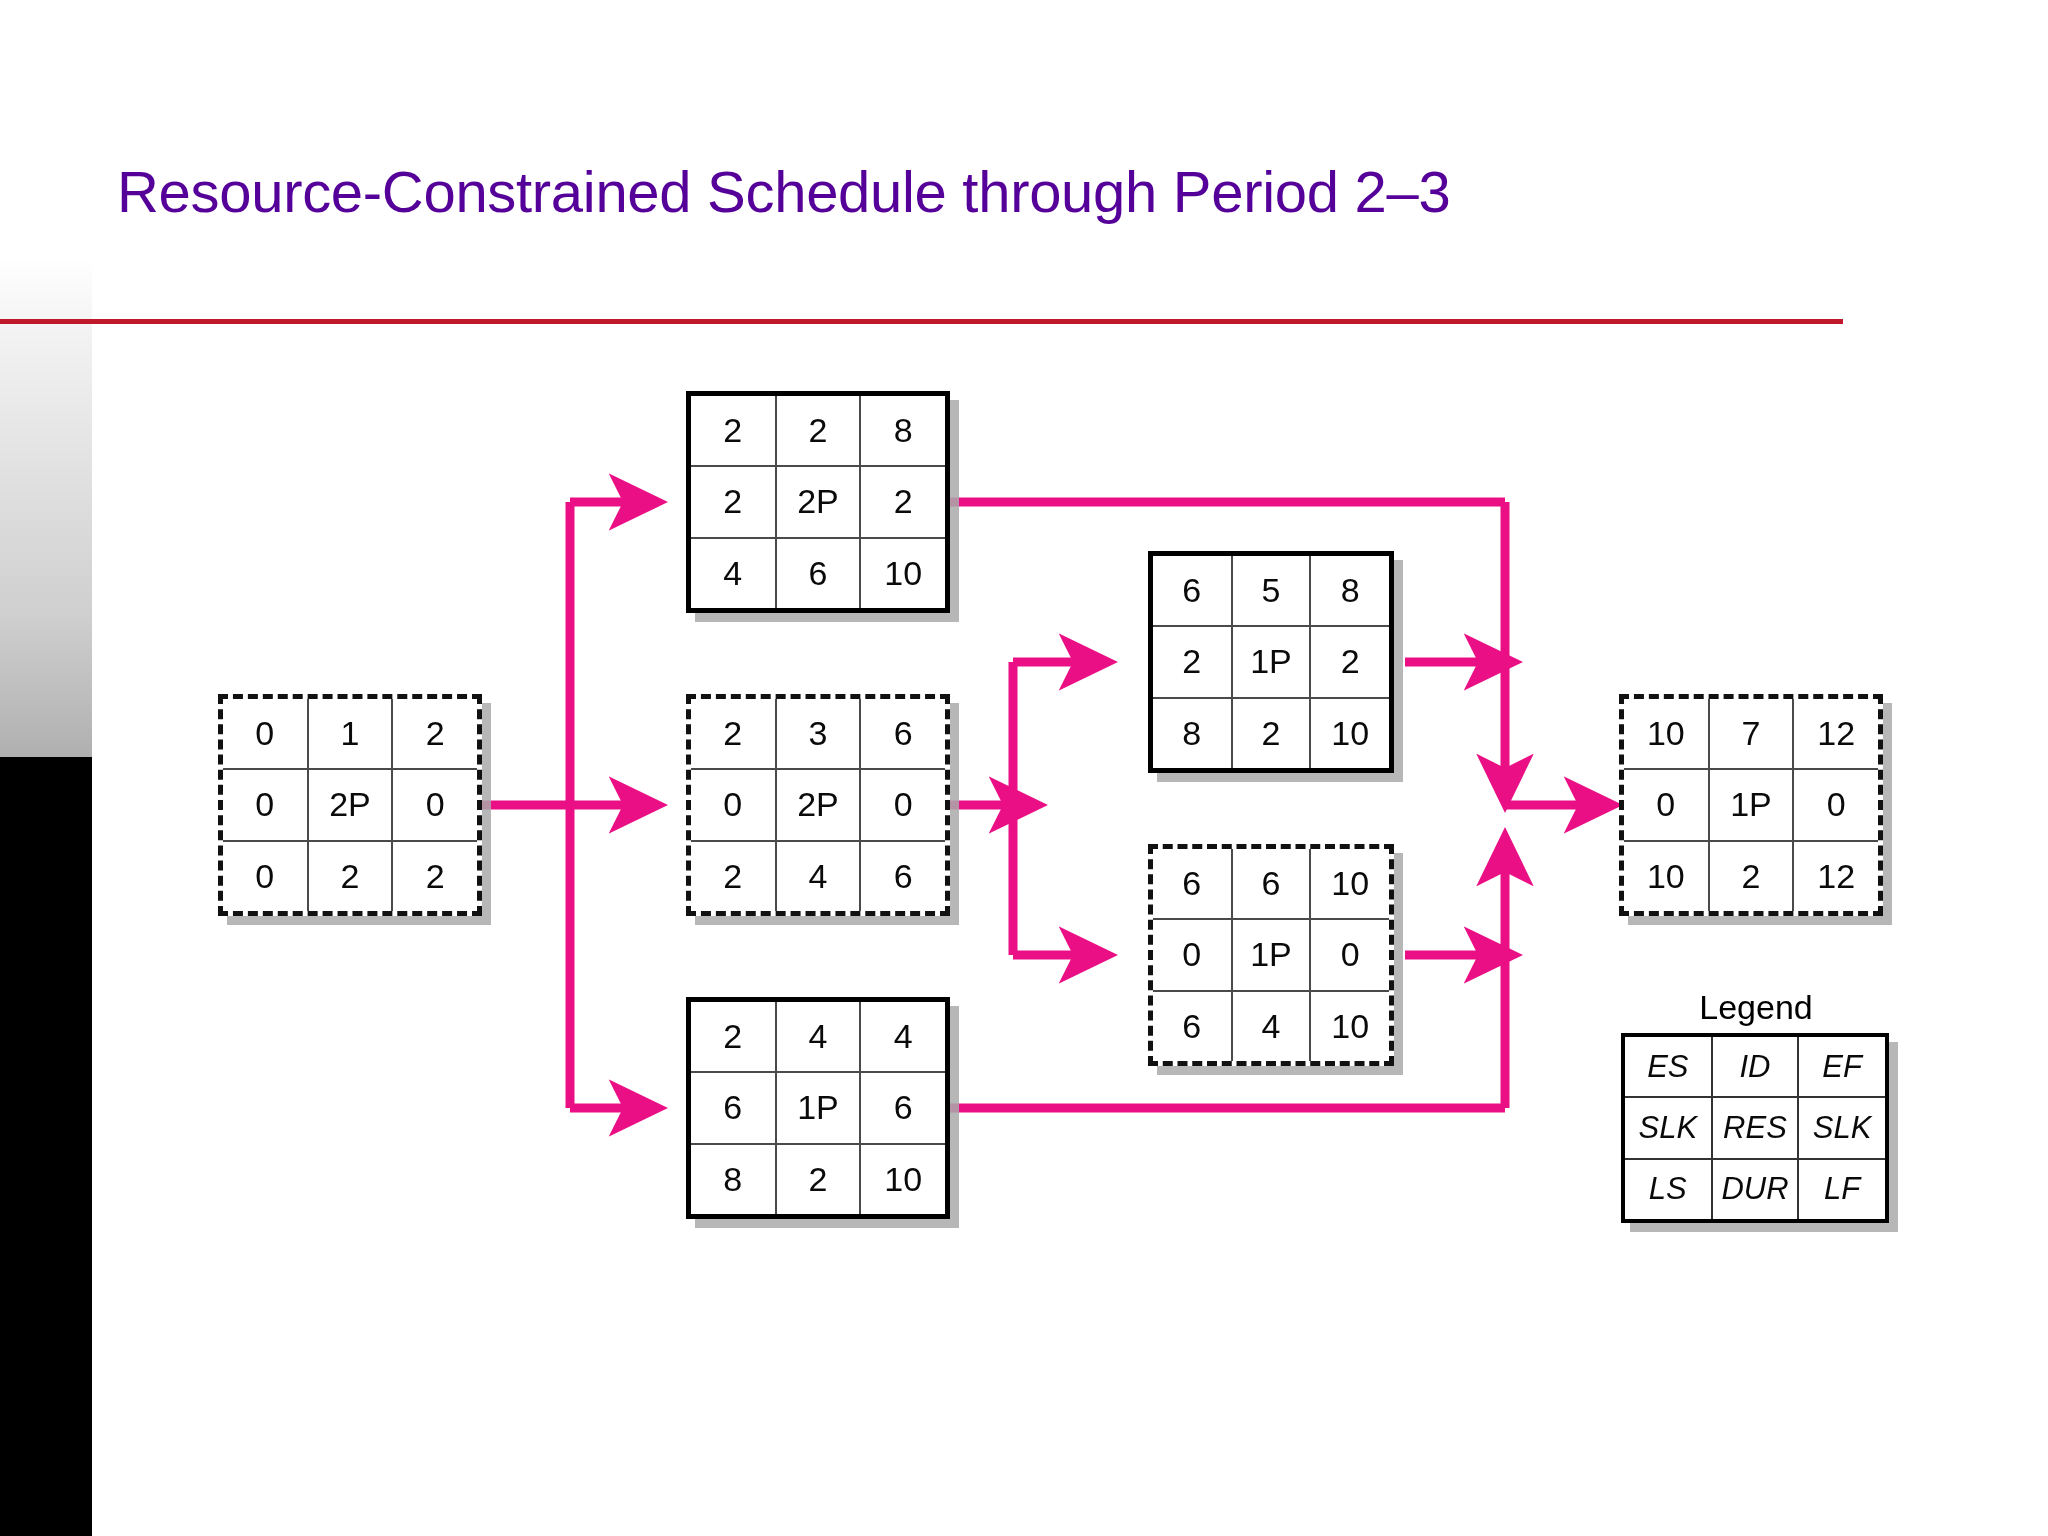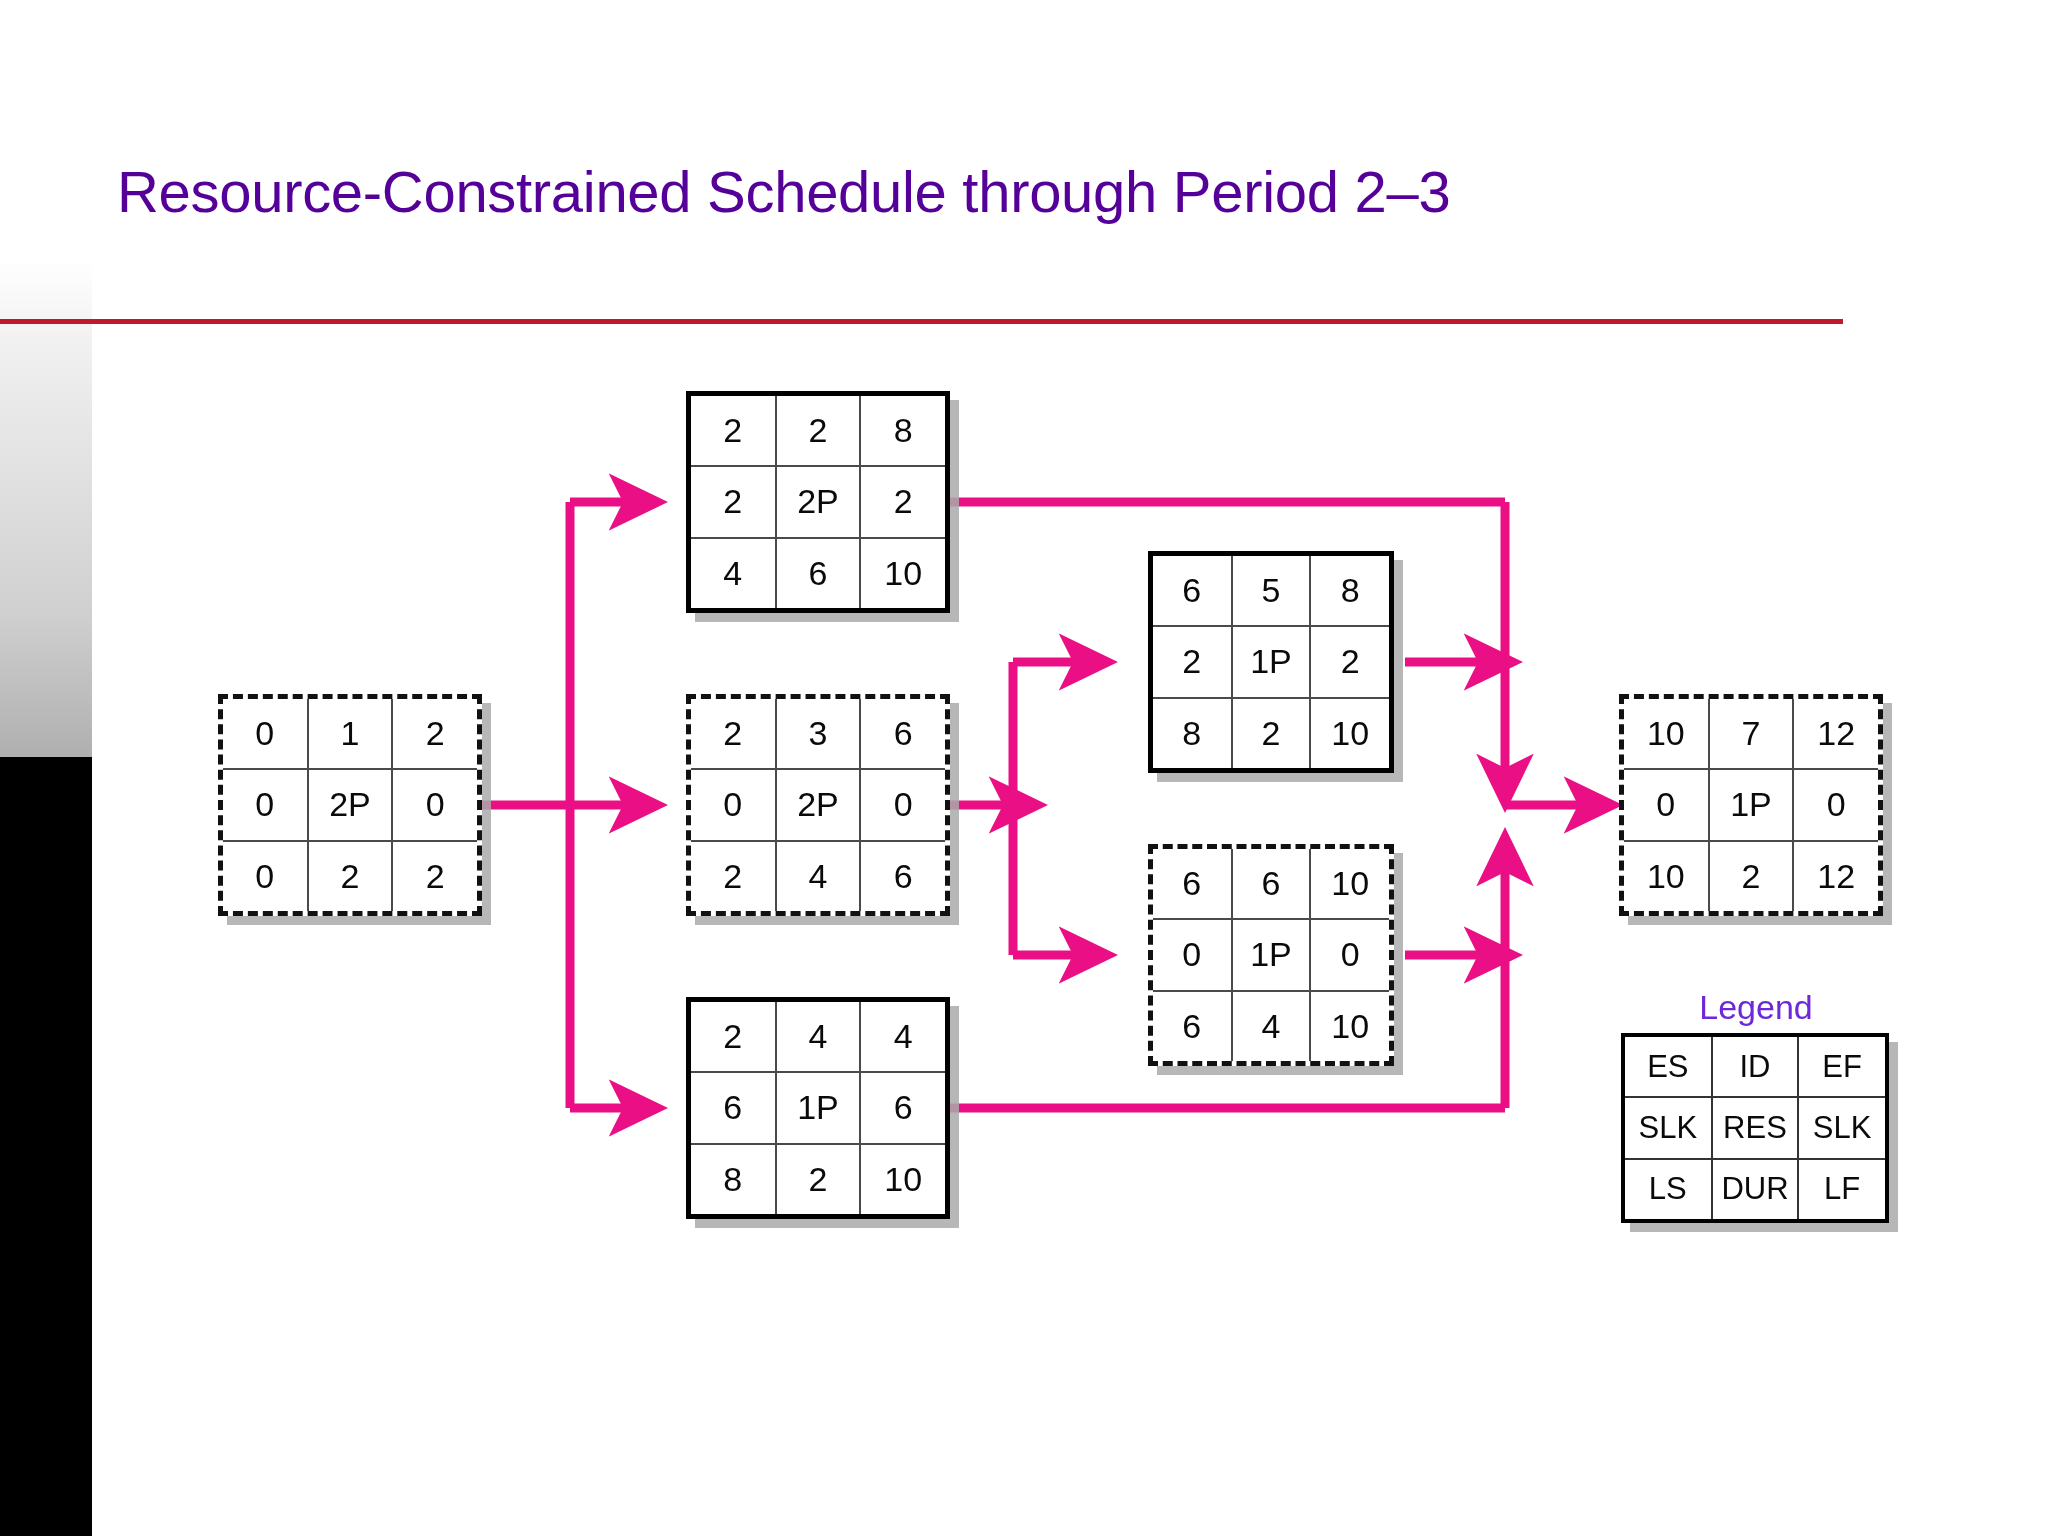--- a/index.html
+++ b/index.html
@@ -61,7 +61,7 @@
   
   #legend-wrap{position:absolute;left:1621px;top:988px;width:270px;z-index:5;}
   #legend-title{
-    text-align:center;font-size:34px;color:#6d28d9;margin-bottom:6px;
+    text-align:center;font-size:34px;color:#000000;margin-bottom:6px;
     font-family:"Liberation Sans", sans-serif;
   }
   #legend-box{

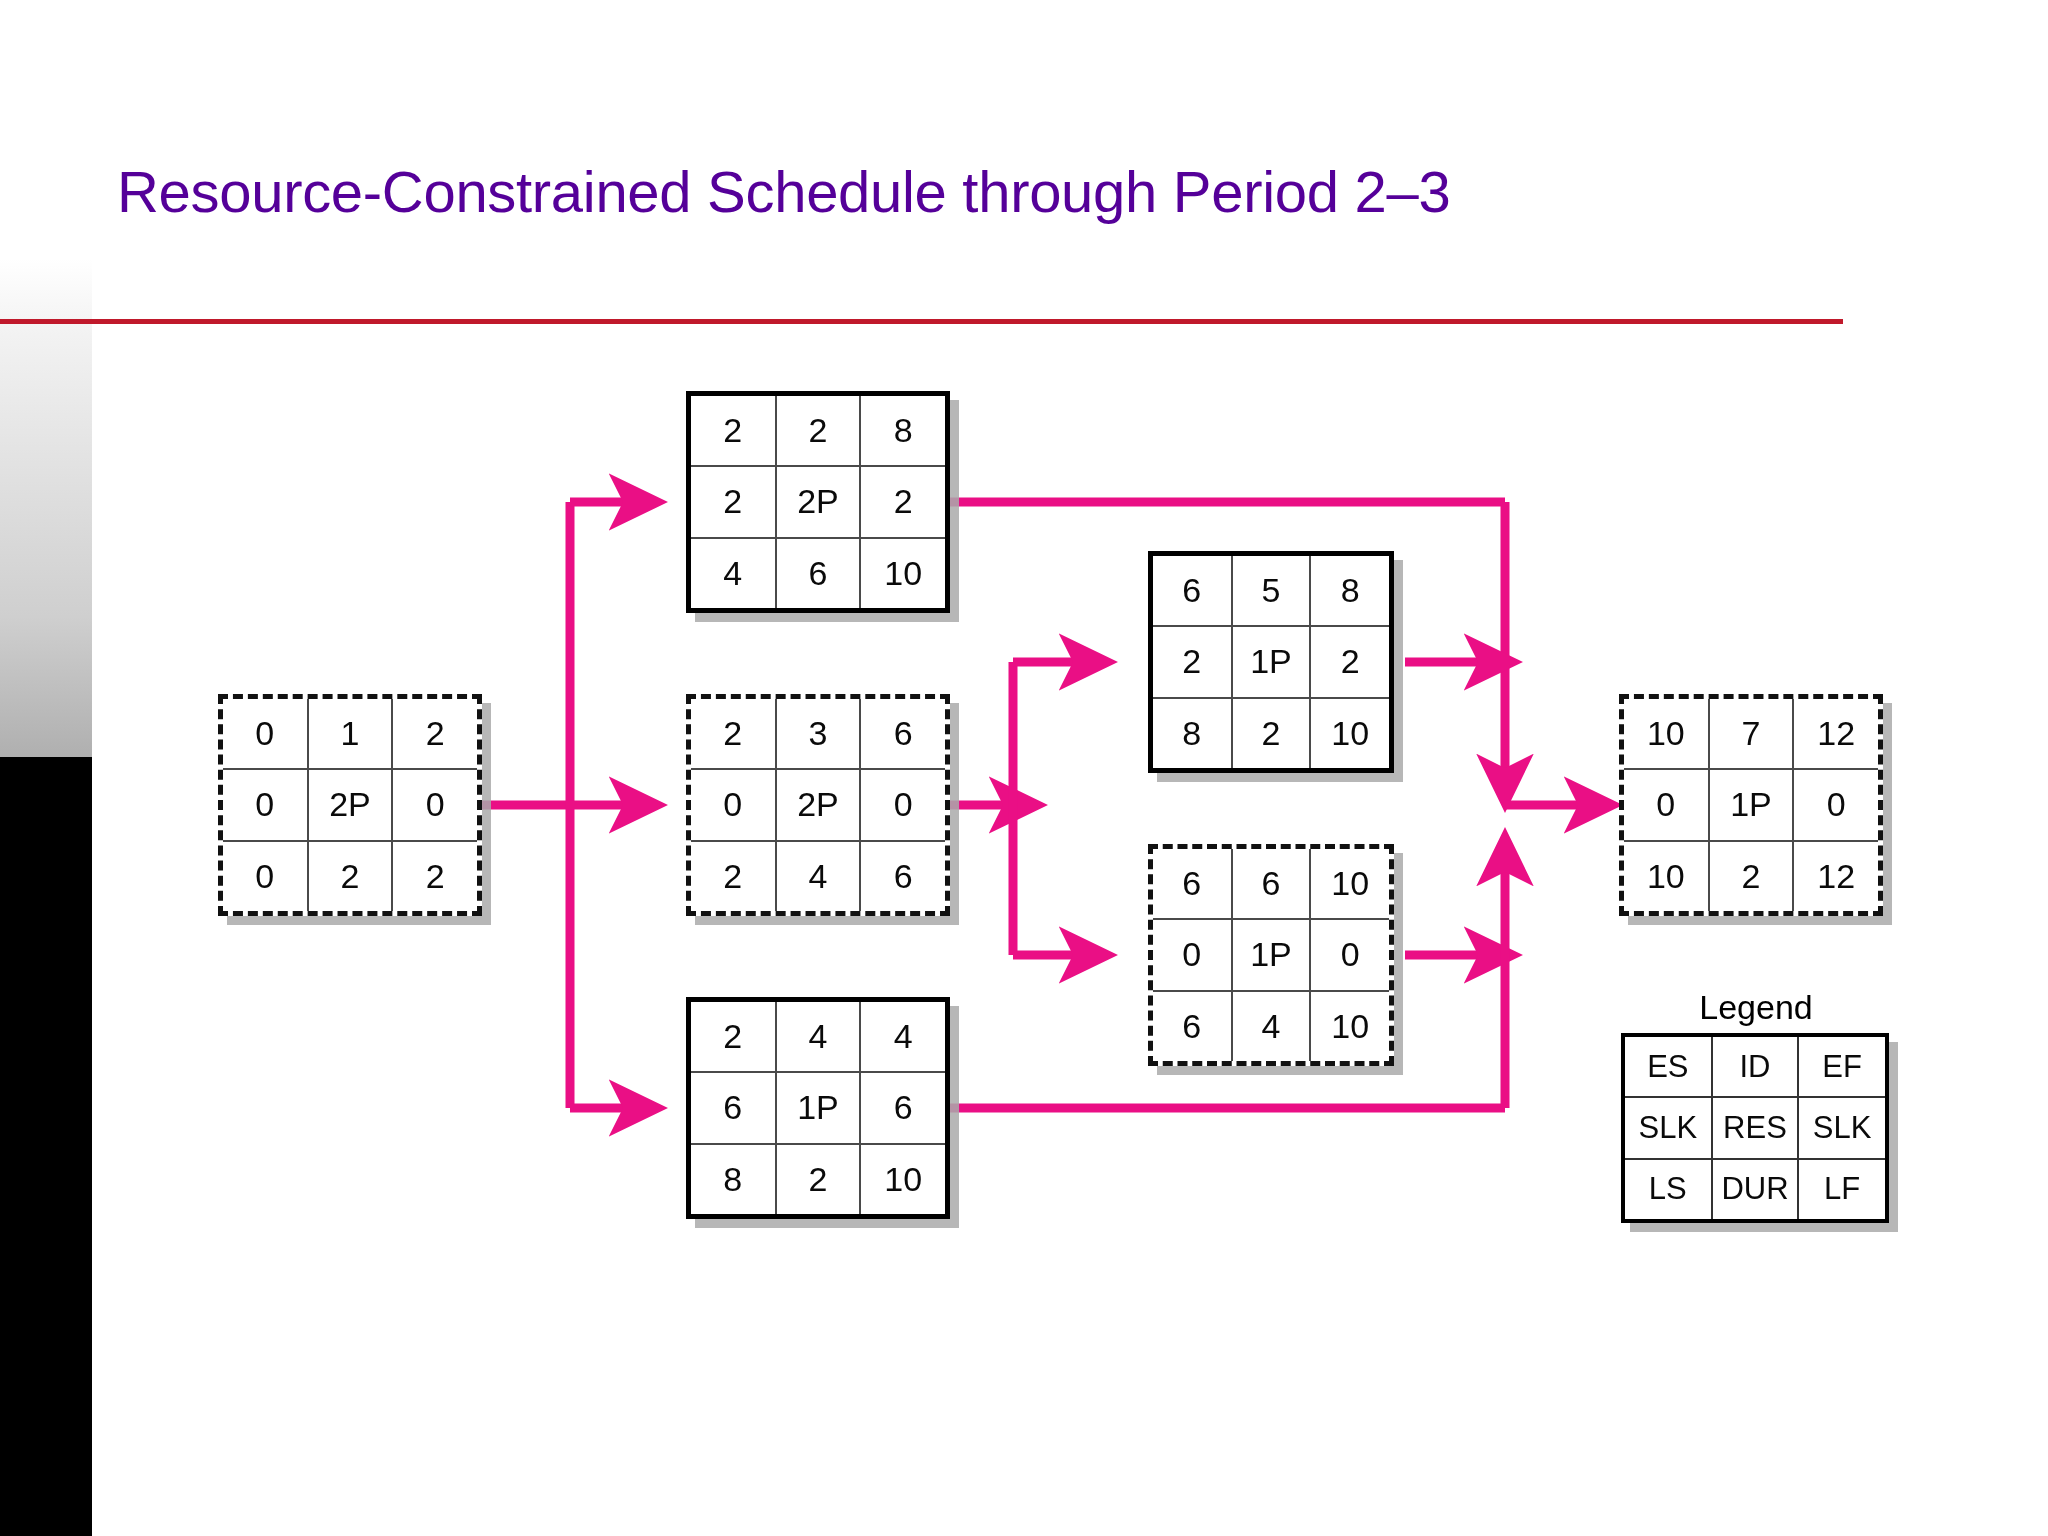--- a/index.html
+++ b/index.html
@@ -69,7 +69,7 @@
     border:4px solid #000;box-sizing:border-box;
     box-shadow:9px 9px 0 0 rgba(170,170,170,0.85);
   }
-  #legend-box table{width:100%;height:100%;border-collapse:collapse;table-layout:fixed;}
+  #legend-box table{width:100%;height:100%;border-collapse:collapse;table-layout:fixed;font-style:italic;}
   #legend-box td{
     border:2px solid #333;text-align:center;vertical-align:middle;
     font-size:31px;color:#0a0a0a;padding:0;

